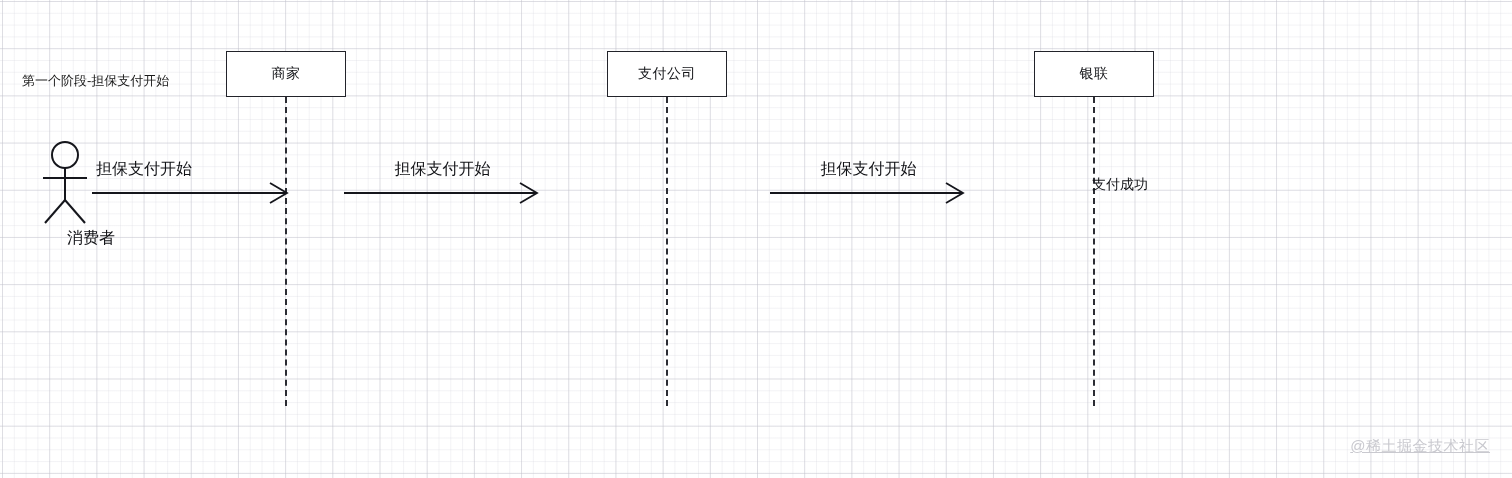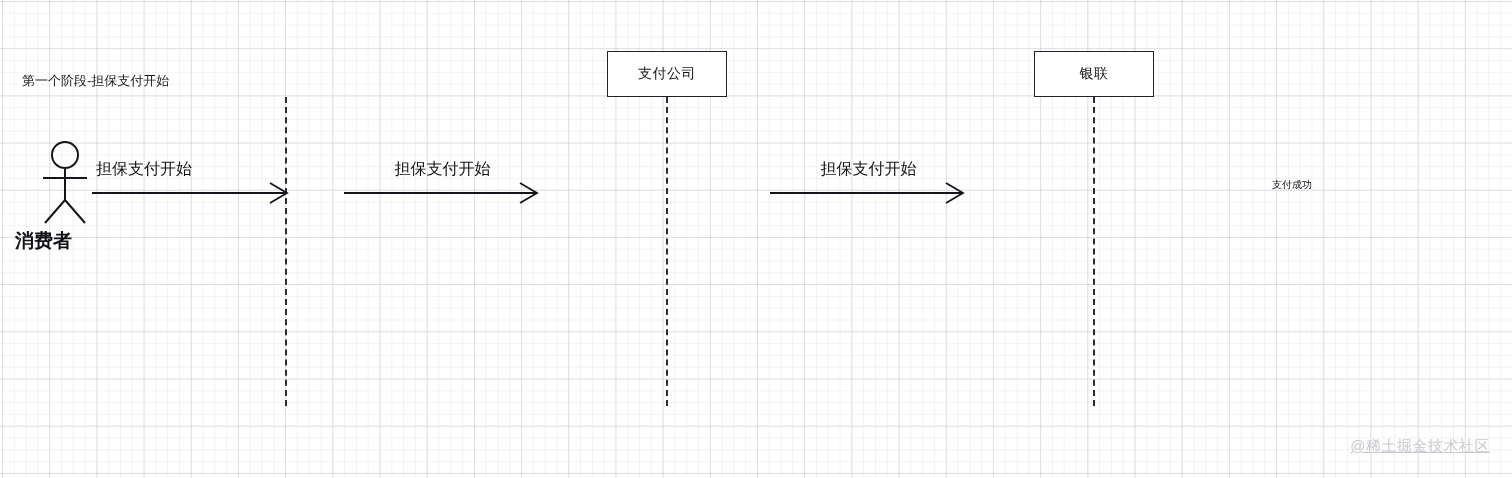--- a/index.html
+++ b/index.html
@@ -137,6 +137,9 @@
   </div>
   <div class="actor-label" style="left:15px; top:228px; width:100px;">消费者</div>
 
+  <div class="participant-box" style="left:226px; top:51px;">
+    <span class="participant-label">商家</span>
+  </div>
 
   <div class="participant-box" style="left:607px; top:51px;">
     <span class="participant-label">支付公司</span>

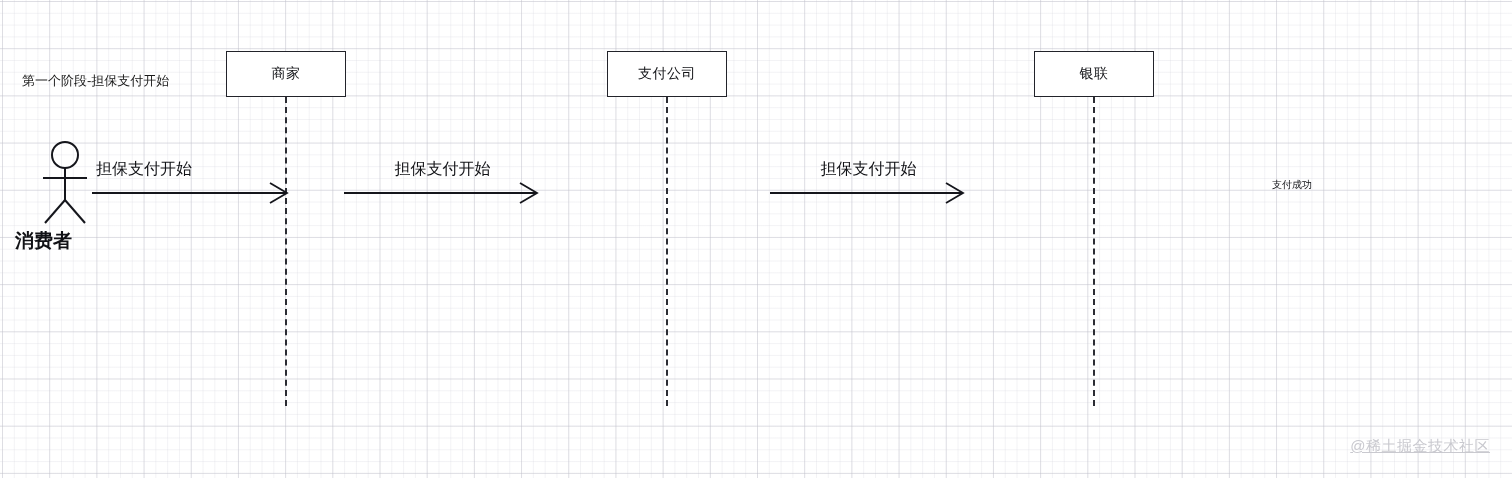--- a/index.html
+++ b/index.html
@@ -99,10 +99,9 @@
   
   .note-text {
     position: absolute;
-    font-size: 10px;
+    font-size: 14px;
     color: #111216;
     line-height: 19px;
-    text-align: center;
     white-space: nowrap;
   }
 

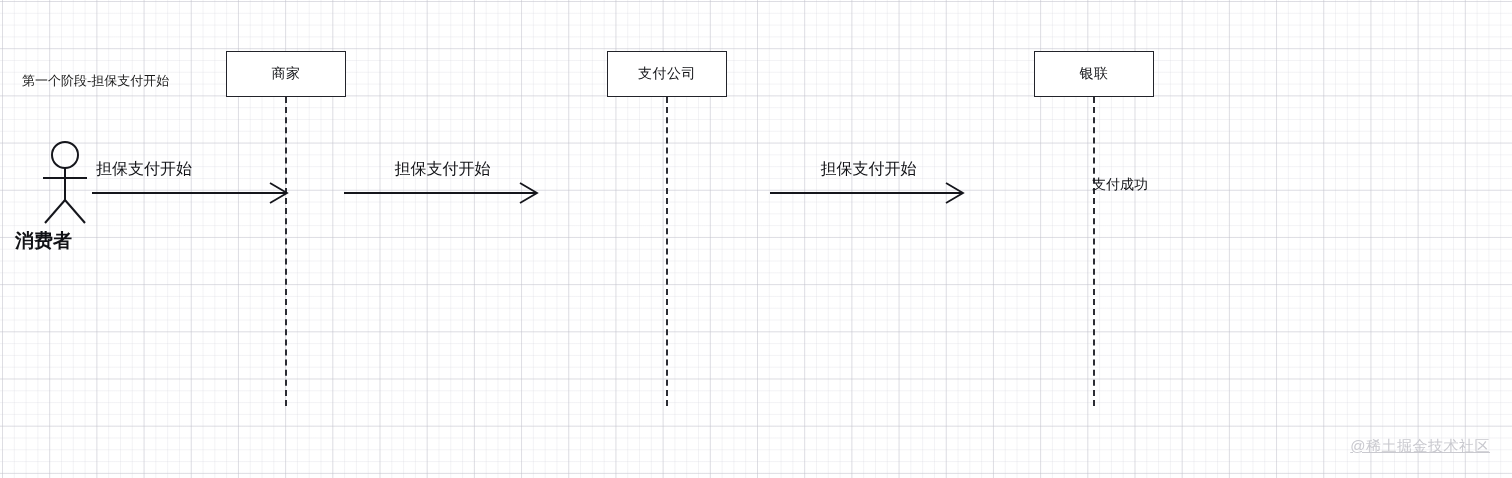--- a/index.html
+++ b/index.html
@@ -75,11 +75,10 @@
   }
   .actor-label {
     position: absolute;
-    font-size: 19px;
+    font-size: 16px;
     color: #111216;
     white-space: nowrap;
-    text-align: left;
-    font-weight: bold;
+    text-align: right;
   }
 
   

